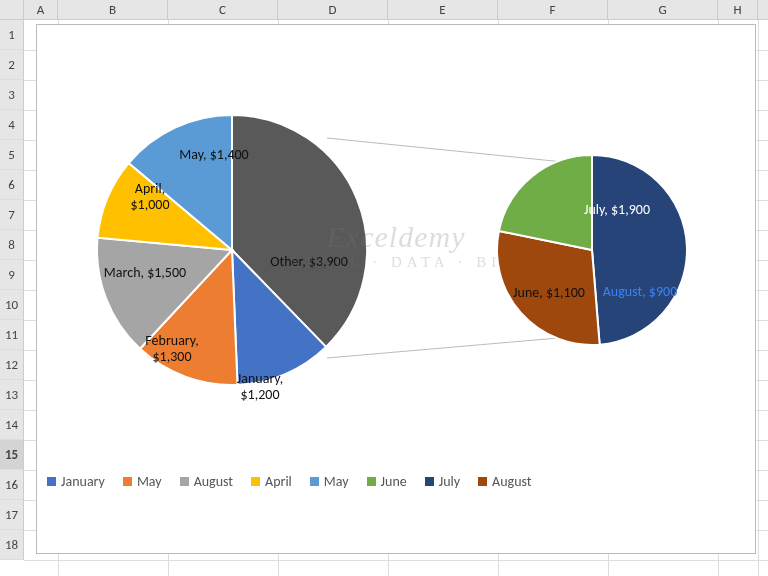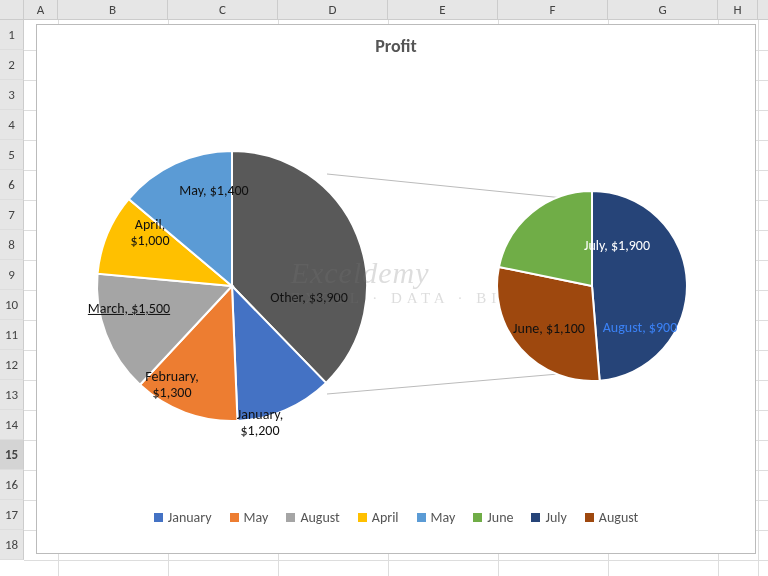--- a/index.html
+++ b/index.html
@@ -185,7 +185,6 @@
     </div>
 
   <div class="chart-box">
-    <div class="chart-title">Profit</div>
 
     <div class="plot">
       <svg width="720" height="440">

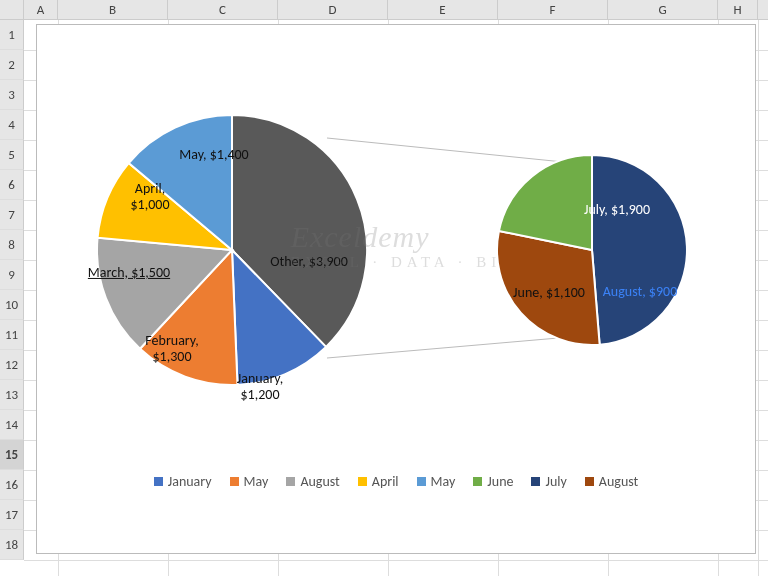--- a/index.html
+++ b/index.html
@@ -100,6 +100,7 @@
     position: absolute;
     left: 50%; top: 50%;
     transform: translate(-50%,-50%);
+    text-align: center;
     color: rgba(120,120,120,0.25);
     font-family: Georgia, serif;
     pointer-events: none;

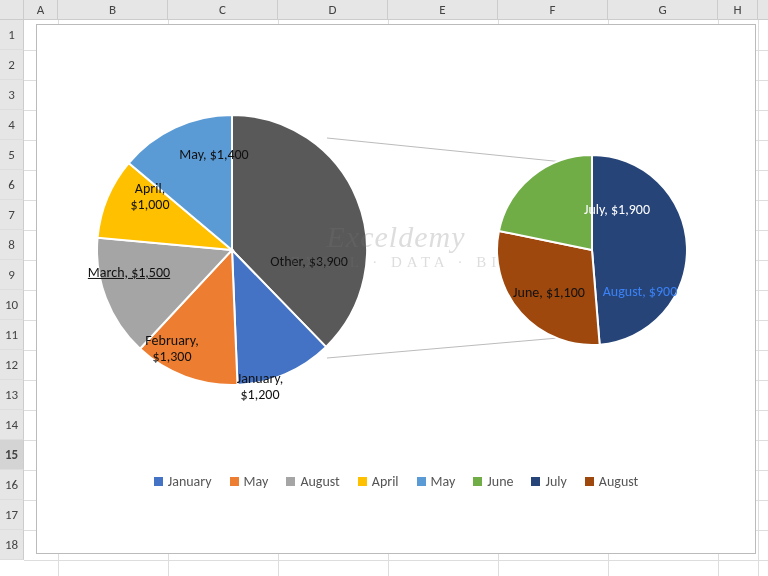--- a/index.html
+++ b/index.html
@@ -223,7 +223,7 @@
 $1,200</div>
       <div class="slice-label" style="left:135px; top:324px;">February,
 $1,300</div>
-      <div class="slice-label" style="left:92px;  top:248px;text-decoration:underline;">March, $1,500</div>
+      <div class="slice-label" style="left:108px;  top:248px;">March, $1,500</div>
       <div class="slice-label" style="left:113px; top:172px;">April,
 $1,000</div>
       <div class="slice-label" style="left:177px; top:130px;">May, $1,400</div>

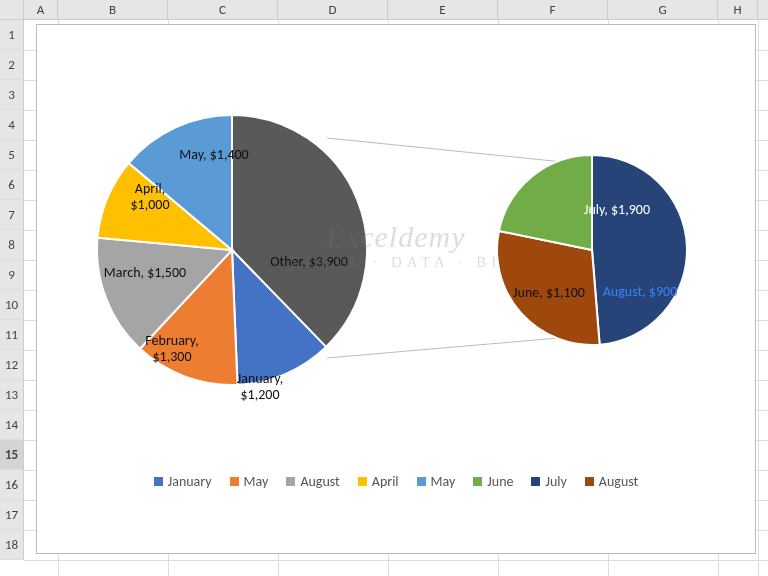--- a/index.html
+++ b/index.html
@@ -87,7 +87,7 @@
   }
   .legend {
     display: flex;
-    justify-content: center;
+    justify-content: flex-start;
     flex-wrap: wrap;
     gap: 18px;
     padding: 8px 10px;

